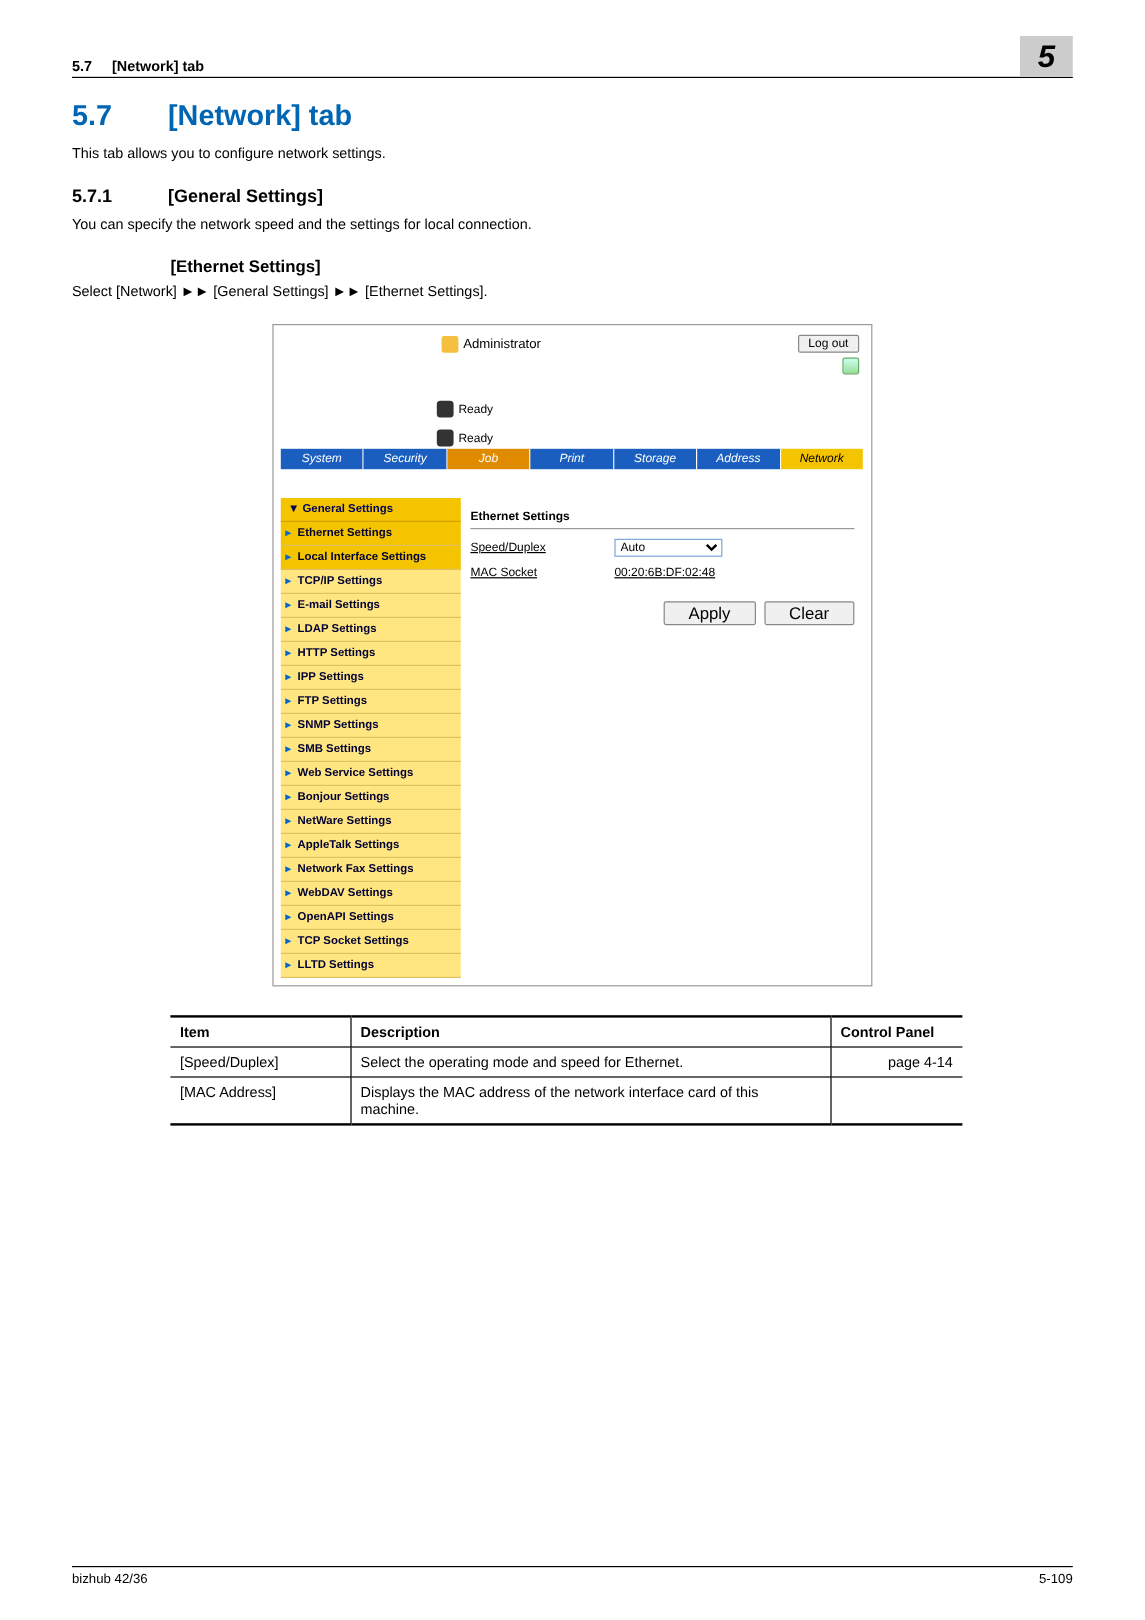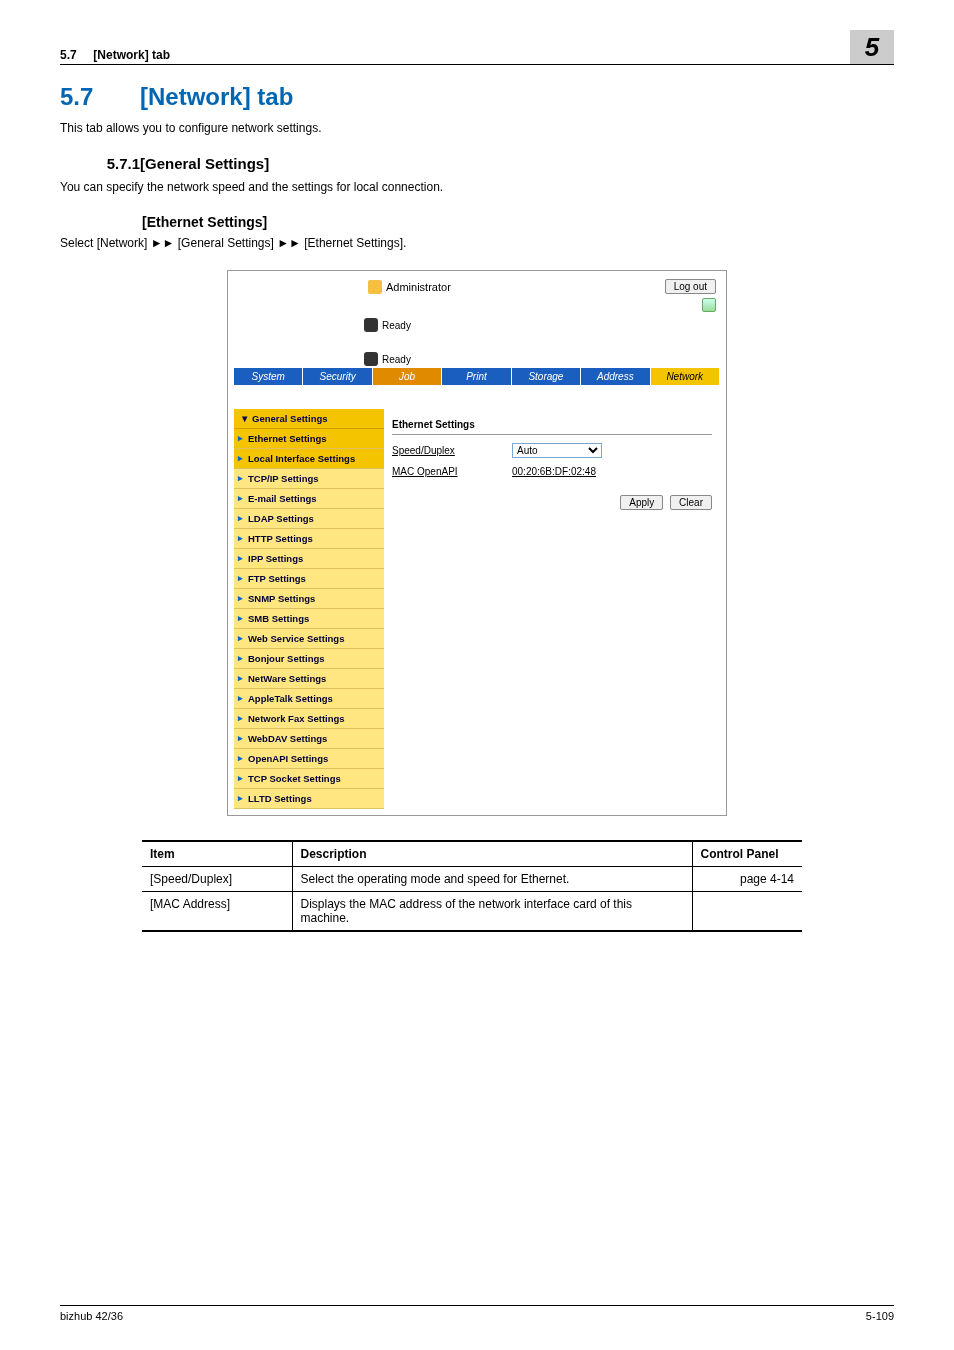--- a/index.html
+++ b/index.html
@@ -55,7 +55,7 @@
     font-weight: bold;
     margin: 20px 0 8px 0;
   }
-  .sub-num { display: inline-block; width: 80px; text-align: right; }
+  .sub-num { display: inline-block; width: 80px; }
   h3.subsub {
     font-size: 14px;
     font-weight: bold;

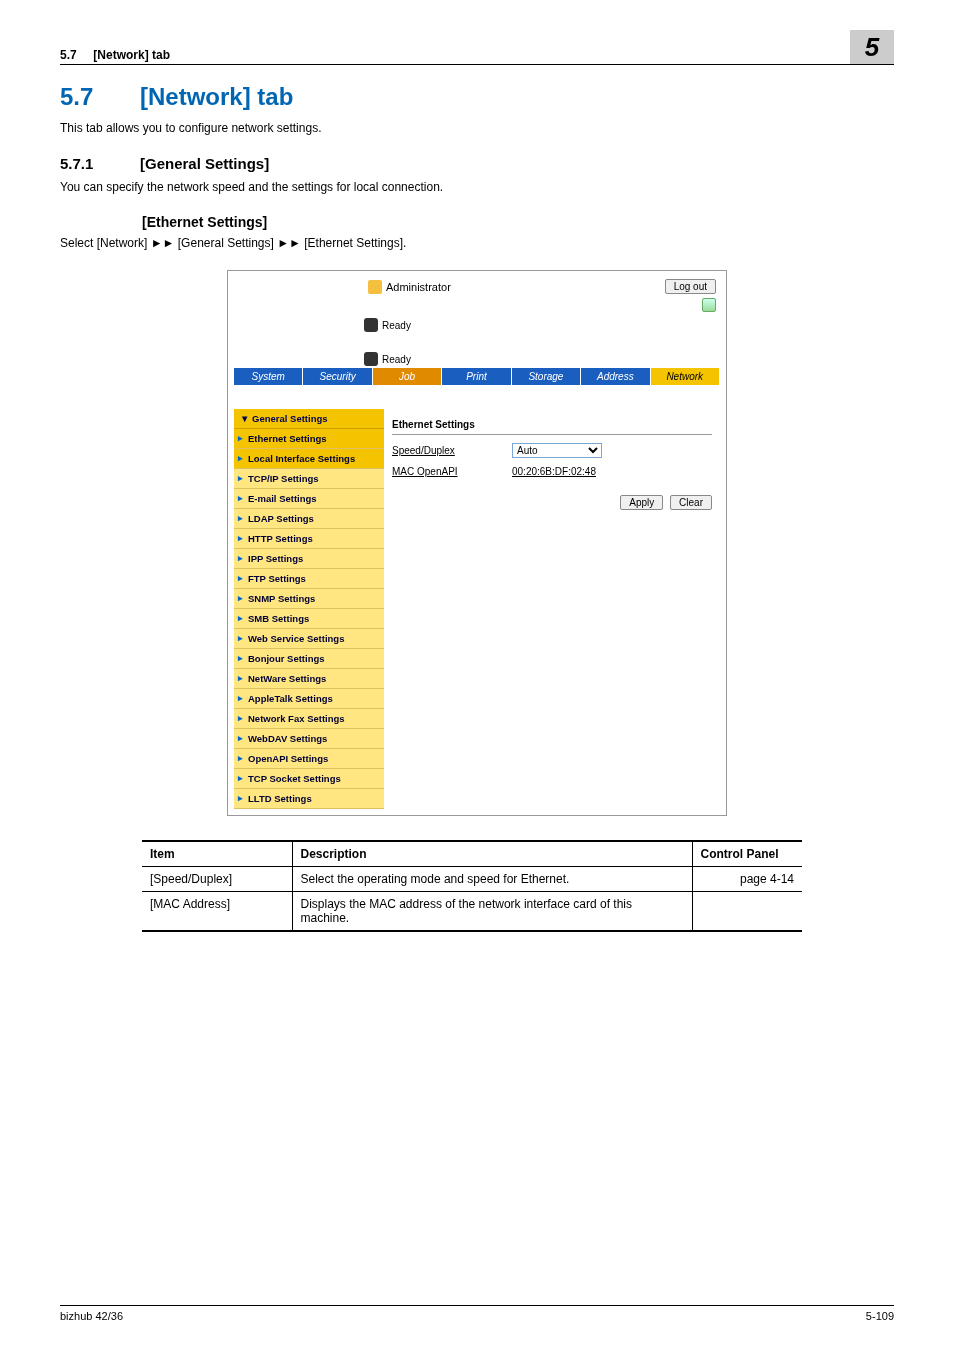--- a/index.html
+++ b/index.html
@@ -106,8 +106,8 @@
     margin-left: 130px;
     display: flex;
     flex-direction: column;
-    gap: 20px;
-    margin-top: 4px;
+    gap: 10px;
+    margin-top: 20px;
   }
   .ready-row {
     display: flex; align-items: center; gap: 4px; font-size: 10px;

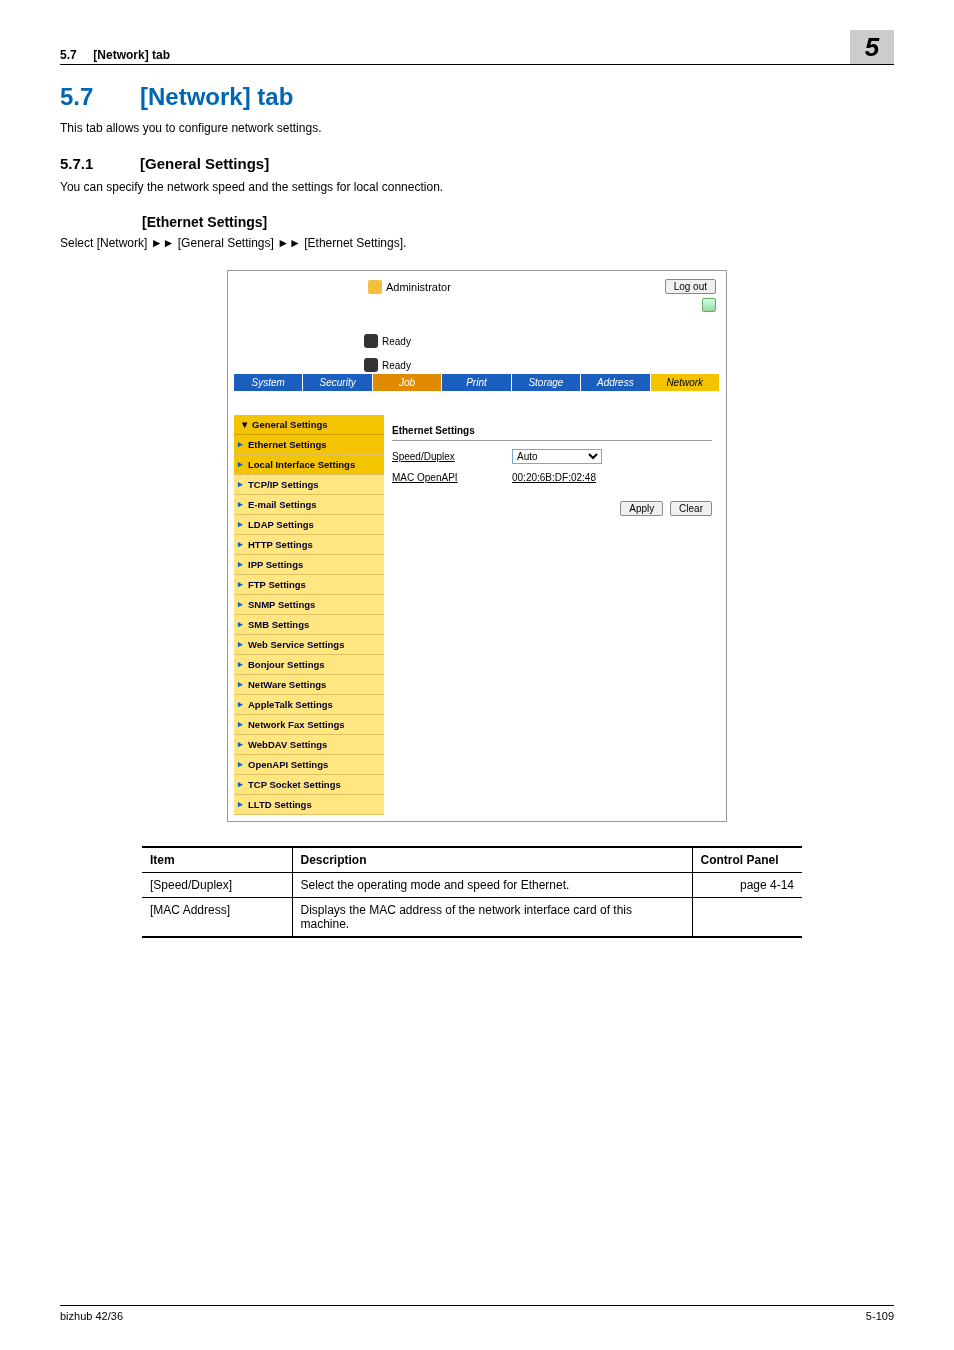--- a/index.html
+++ b/index.html
@@ -338,7 +338,7 @@
           </div>
         </div>
         <div class="form-row">
-          <div class="form-label">MAC OpenAPI</div>
+          <div class="form-label">MAC Socket</div>
           <div class="mac">00:20:6B:DF:02:48</div>
         </div>
         <div class="btn-row">

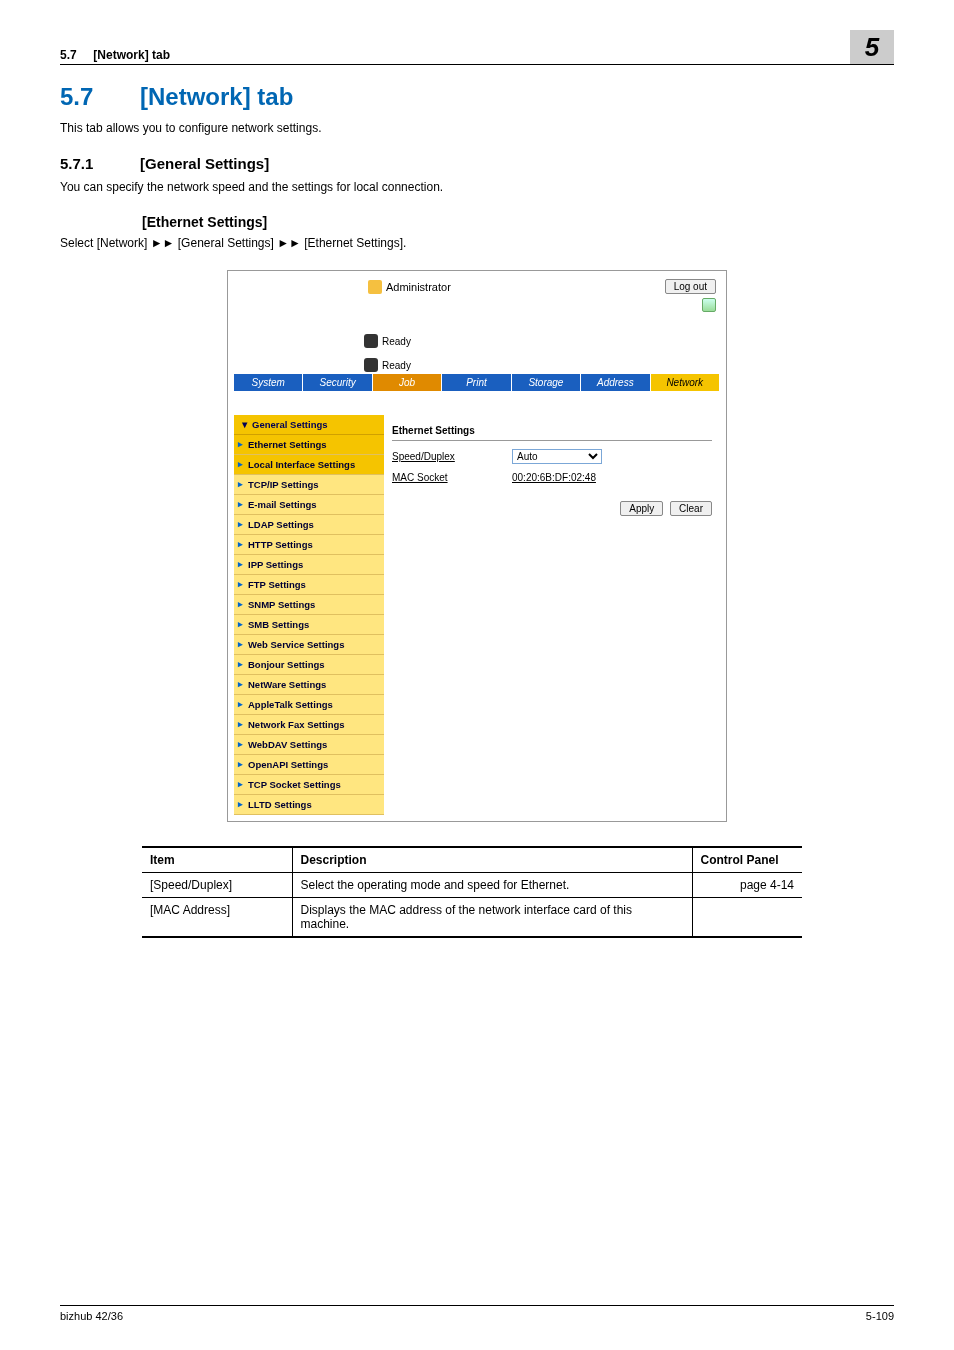--- a/index.html
+++ b/index.html
@@ -198,8 +198,8 @@
   .small-btn {
     border: 1px solid #888;
     background: #f0f0f0;
-    font-size: 10px;
-    padding: 1px 8px;
+    font-size: 14px;
+    padding: 1px 20px;
     border-radius: 2px;
     margin-left: 4px;
   }

